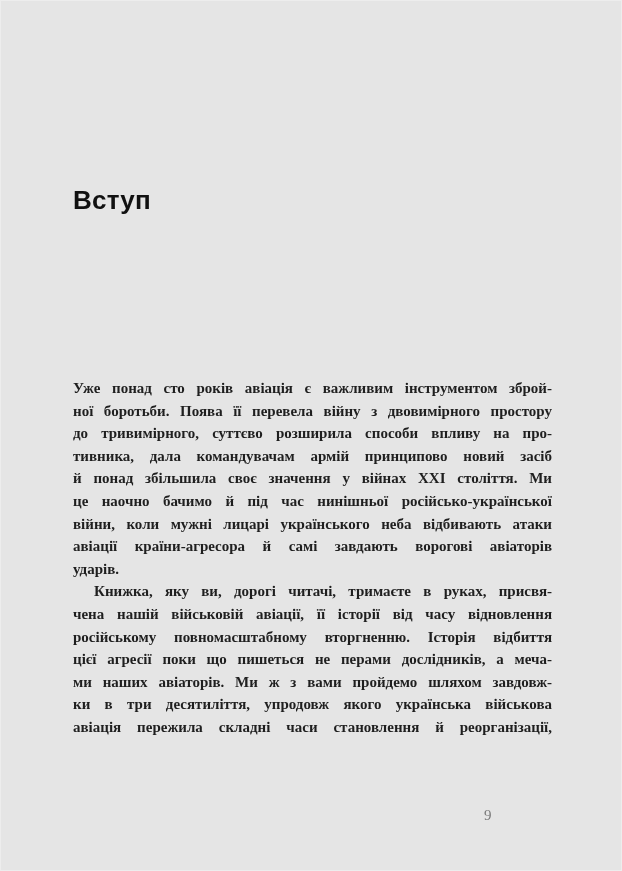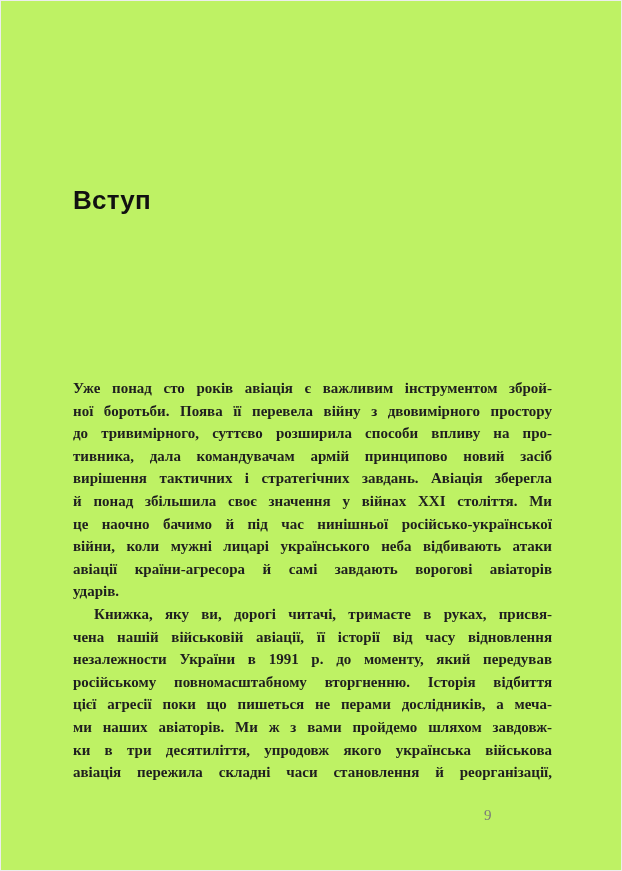--- a/index.html
+++ b/index.html
@@ -12,7 +12,7 @@
     width: 622px;
     height: 871px;
     box-sizing: border-box;
-    background: #bef264;
+    background: #e5e5e5;
     border: 1px solid #ededed;
     font-family: "Liberation Serif", serif;
     color: #1f1f1f;

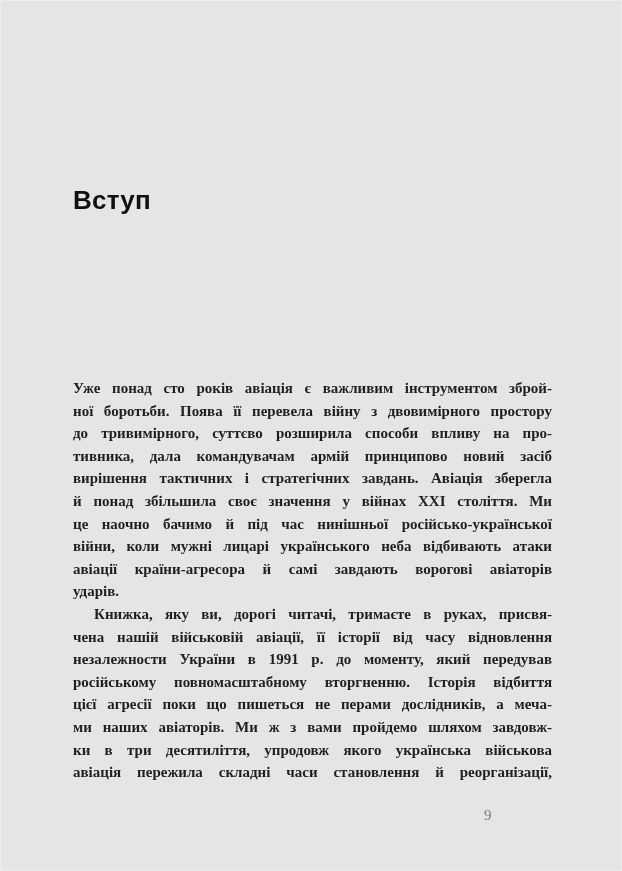--- a/index.html
+++ b/index.html
@@ -71,7 +71,6 @@
         <div class="line justify">ної боротьби. Поява її перевела війну з двовимірного простору</div>
         <div class="line justify">до тривимірного, суттєво розширила способи впливу на про-</div>
         <div class="line justify">тивника, дала командувачам армій принципово новий засіб</div>
-        <div class="line justify">вирішення тактичних і стратегічних завдань. Авіація зберегла</div>
         <div class="line justify">й понад збільшила своє значення у війнах XXI століття. Ми</div>
         <div class="line justify">це наочно бачимо й під час нинішньої російсько-української</div>
         <div class="line justify">війни, коли мужні лицарі українського неба відбивають атаки</div>

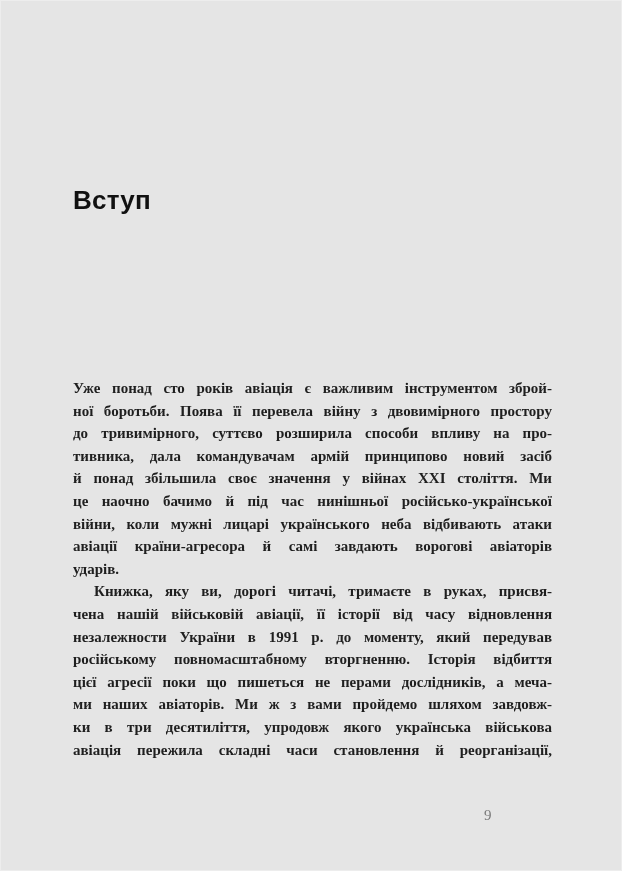--- a/index.html
+++ b/index.html
@@ -80,7 +80,6 @@
       <div class="paragraph">
         <div class="line justify indent">Книжка, яку ви, дорогі читачі, тримаєте в руках, присвя-</div>
         <div class="line justify">чена нашій військовій авіації, її історії від часу відновлення</div>
-        <div class="line justify">незалежности України в 1991 р. до моменту, який передував</div>
         <div class="line justify">російському повномасштабному вторгненню. Історія відбиття</div>
         <div class="line justify">цієї агресії поки що пишеться не перами дослідників, а меча-</div>
         <div class="line justify">ми наших авіаторів. Ми ж з вами пройдемо шляхом завдовж-</div>

